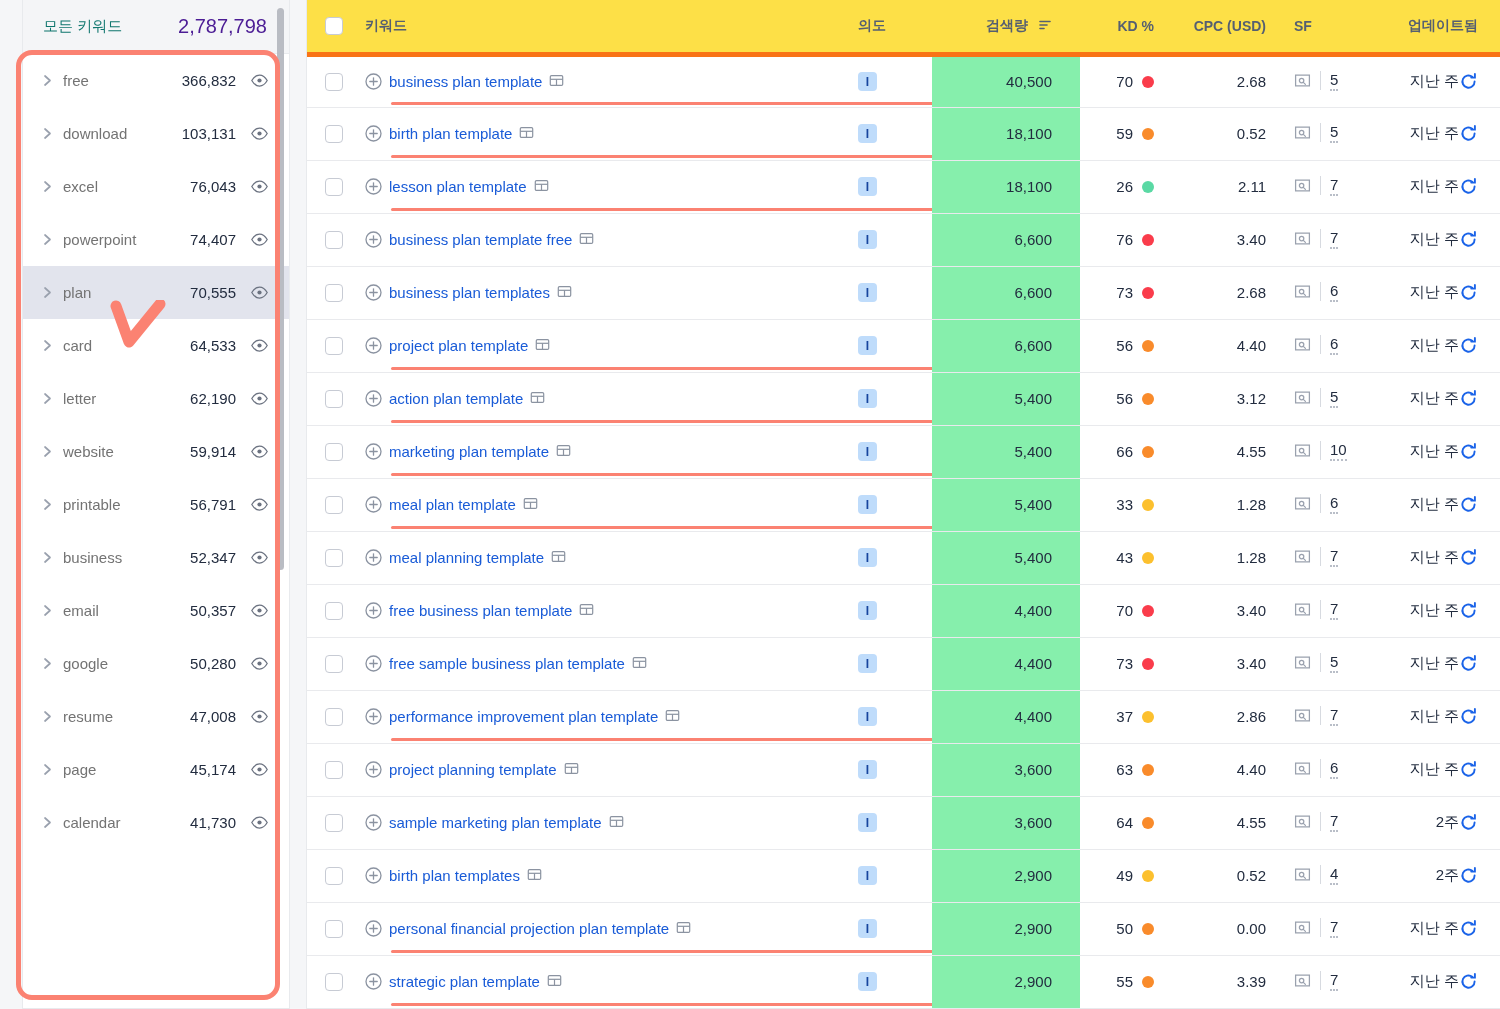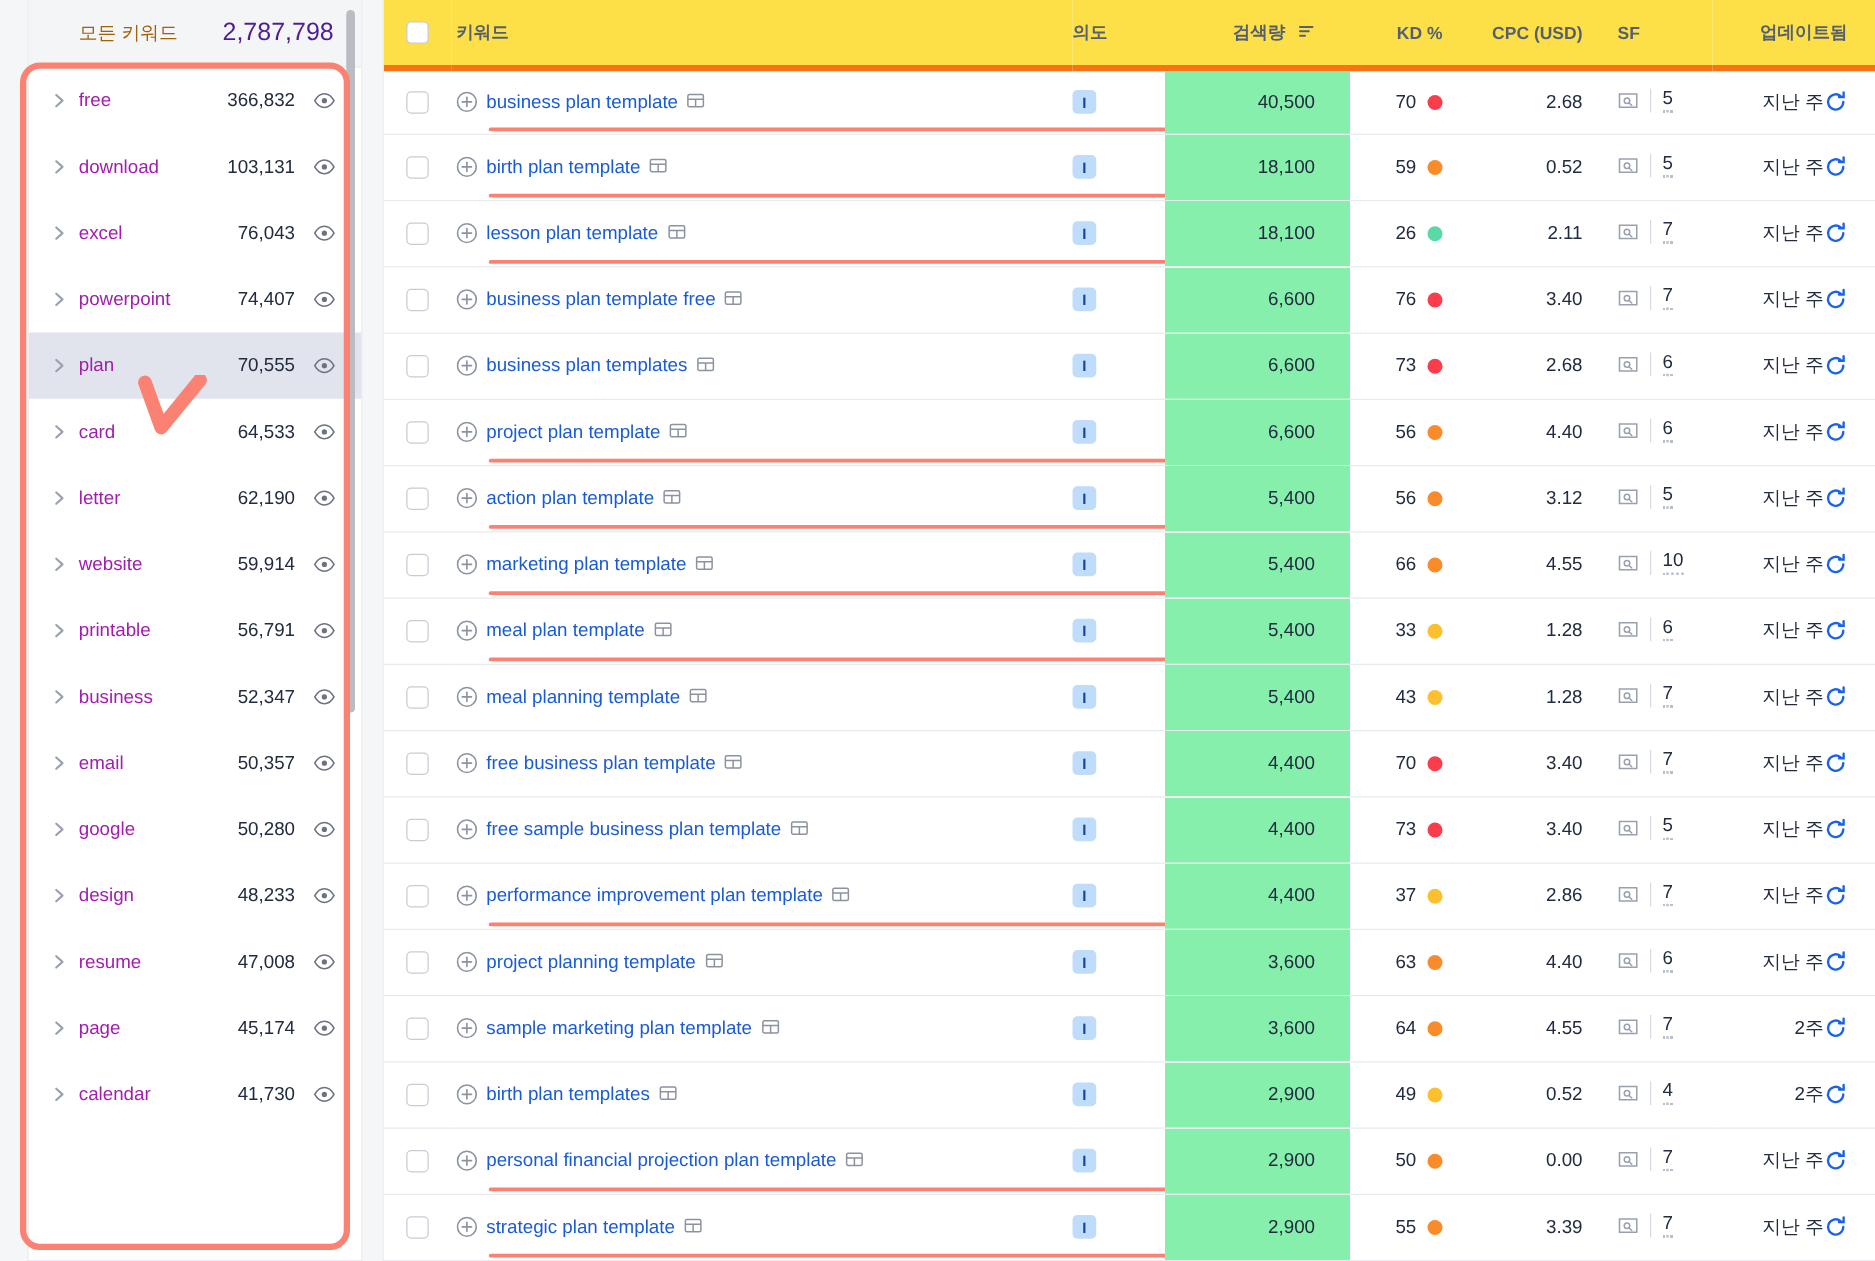--- a/index.html
+++ b/index.html
@@ -29,7 +29,7 @@
     border-bottom: 1px solid #e8eaed;
   }
   .sidebar-head .sh-title {
-    font-size: 15px; color: #a16207; font-weight: 400; margin-left: 20px;
+    font-size: 15px; color: #0f766e; font-weight: 400;
   }
   .sidebar-head .sh-count {
     margin-left: auto; font-size: 20px; color: #4c1d95;

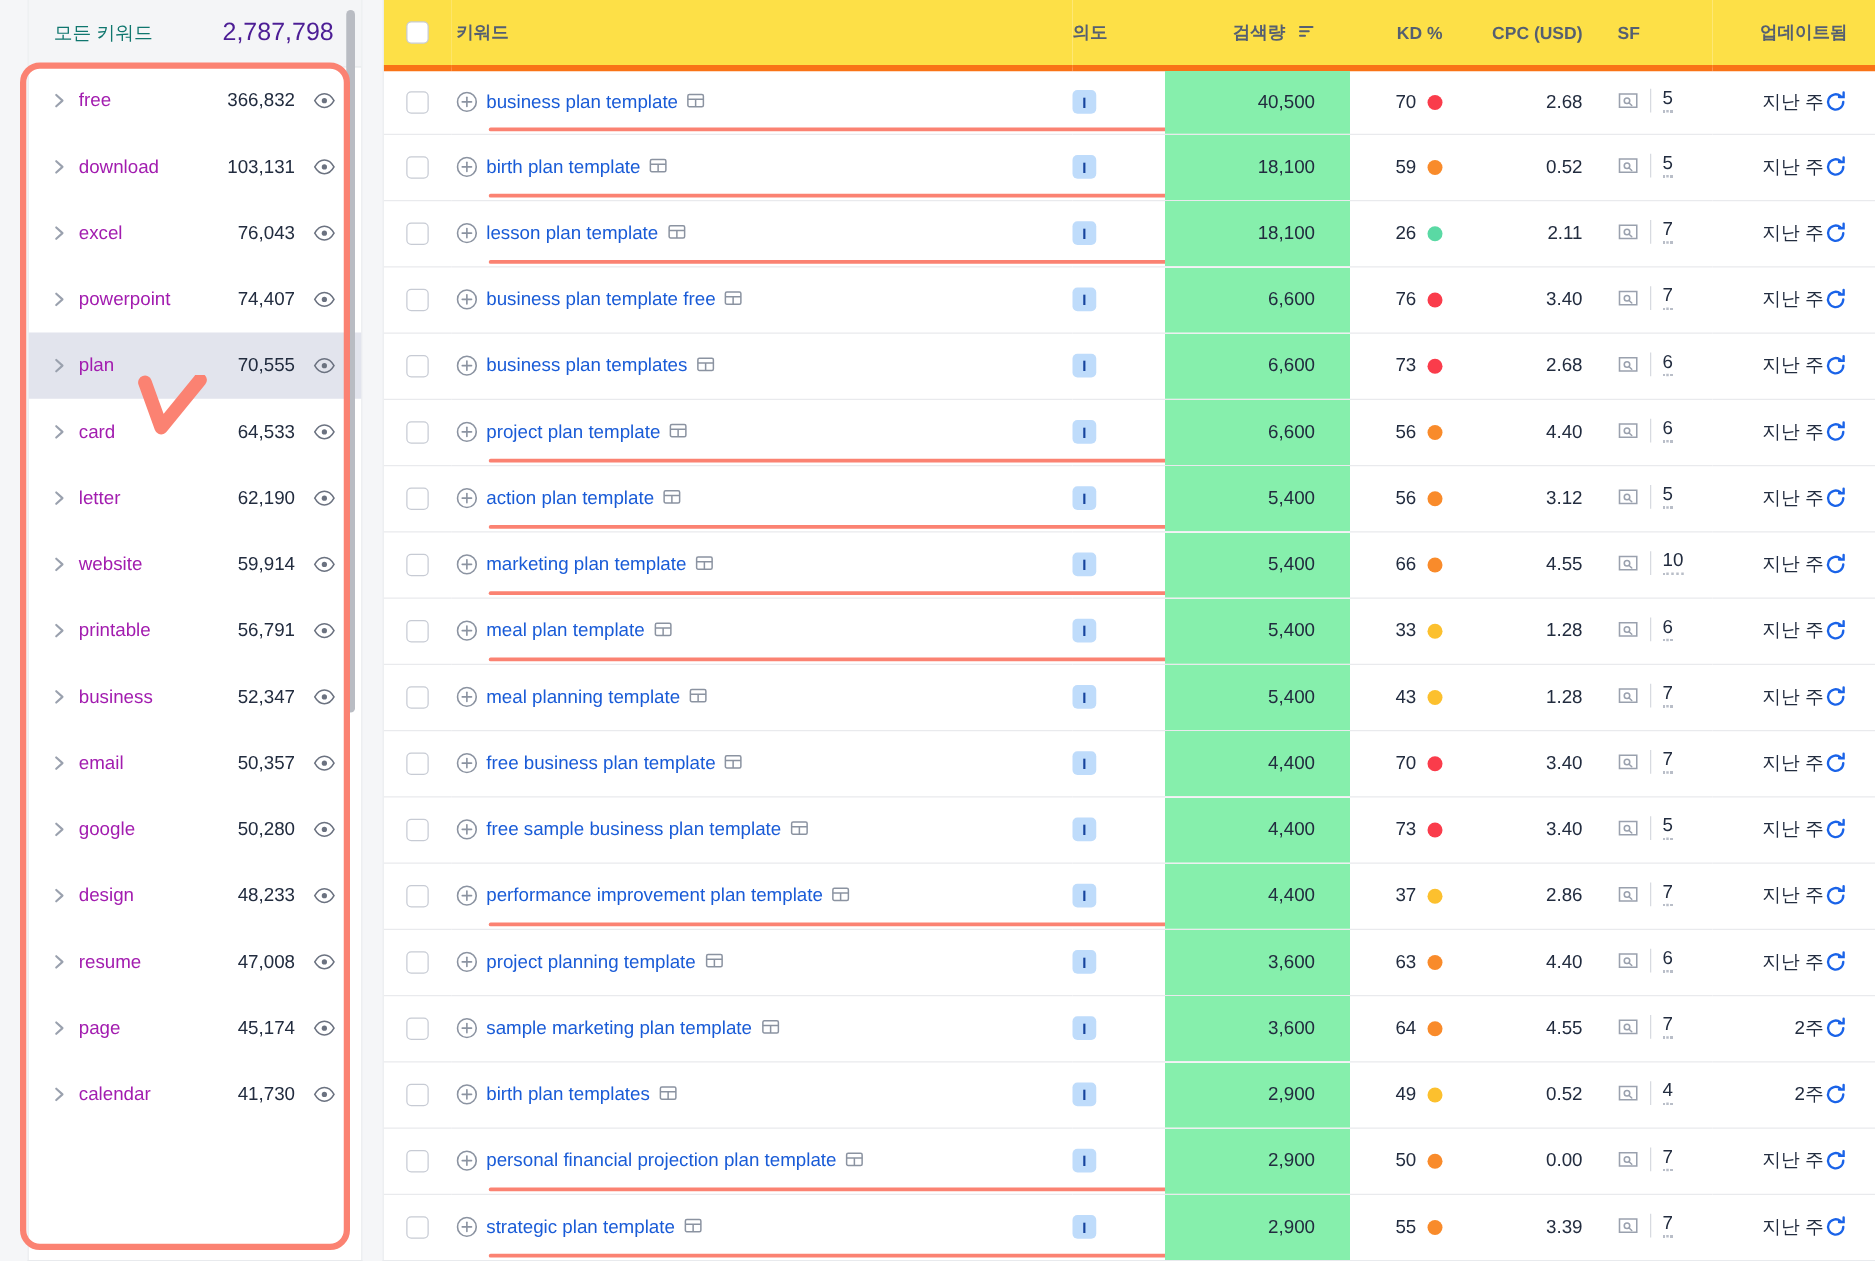--- a/index.html
+++ b/index.html
@@ -49,7 +49,7 @@
   }
   .kw-chev svg { display: block; }
   .kw-label {
-    font-size: 15px; color: #a21caf;
+    font-size: 15px; color: #737373;
     margin-left: 4px;
   }
   .kw-vol {

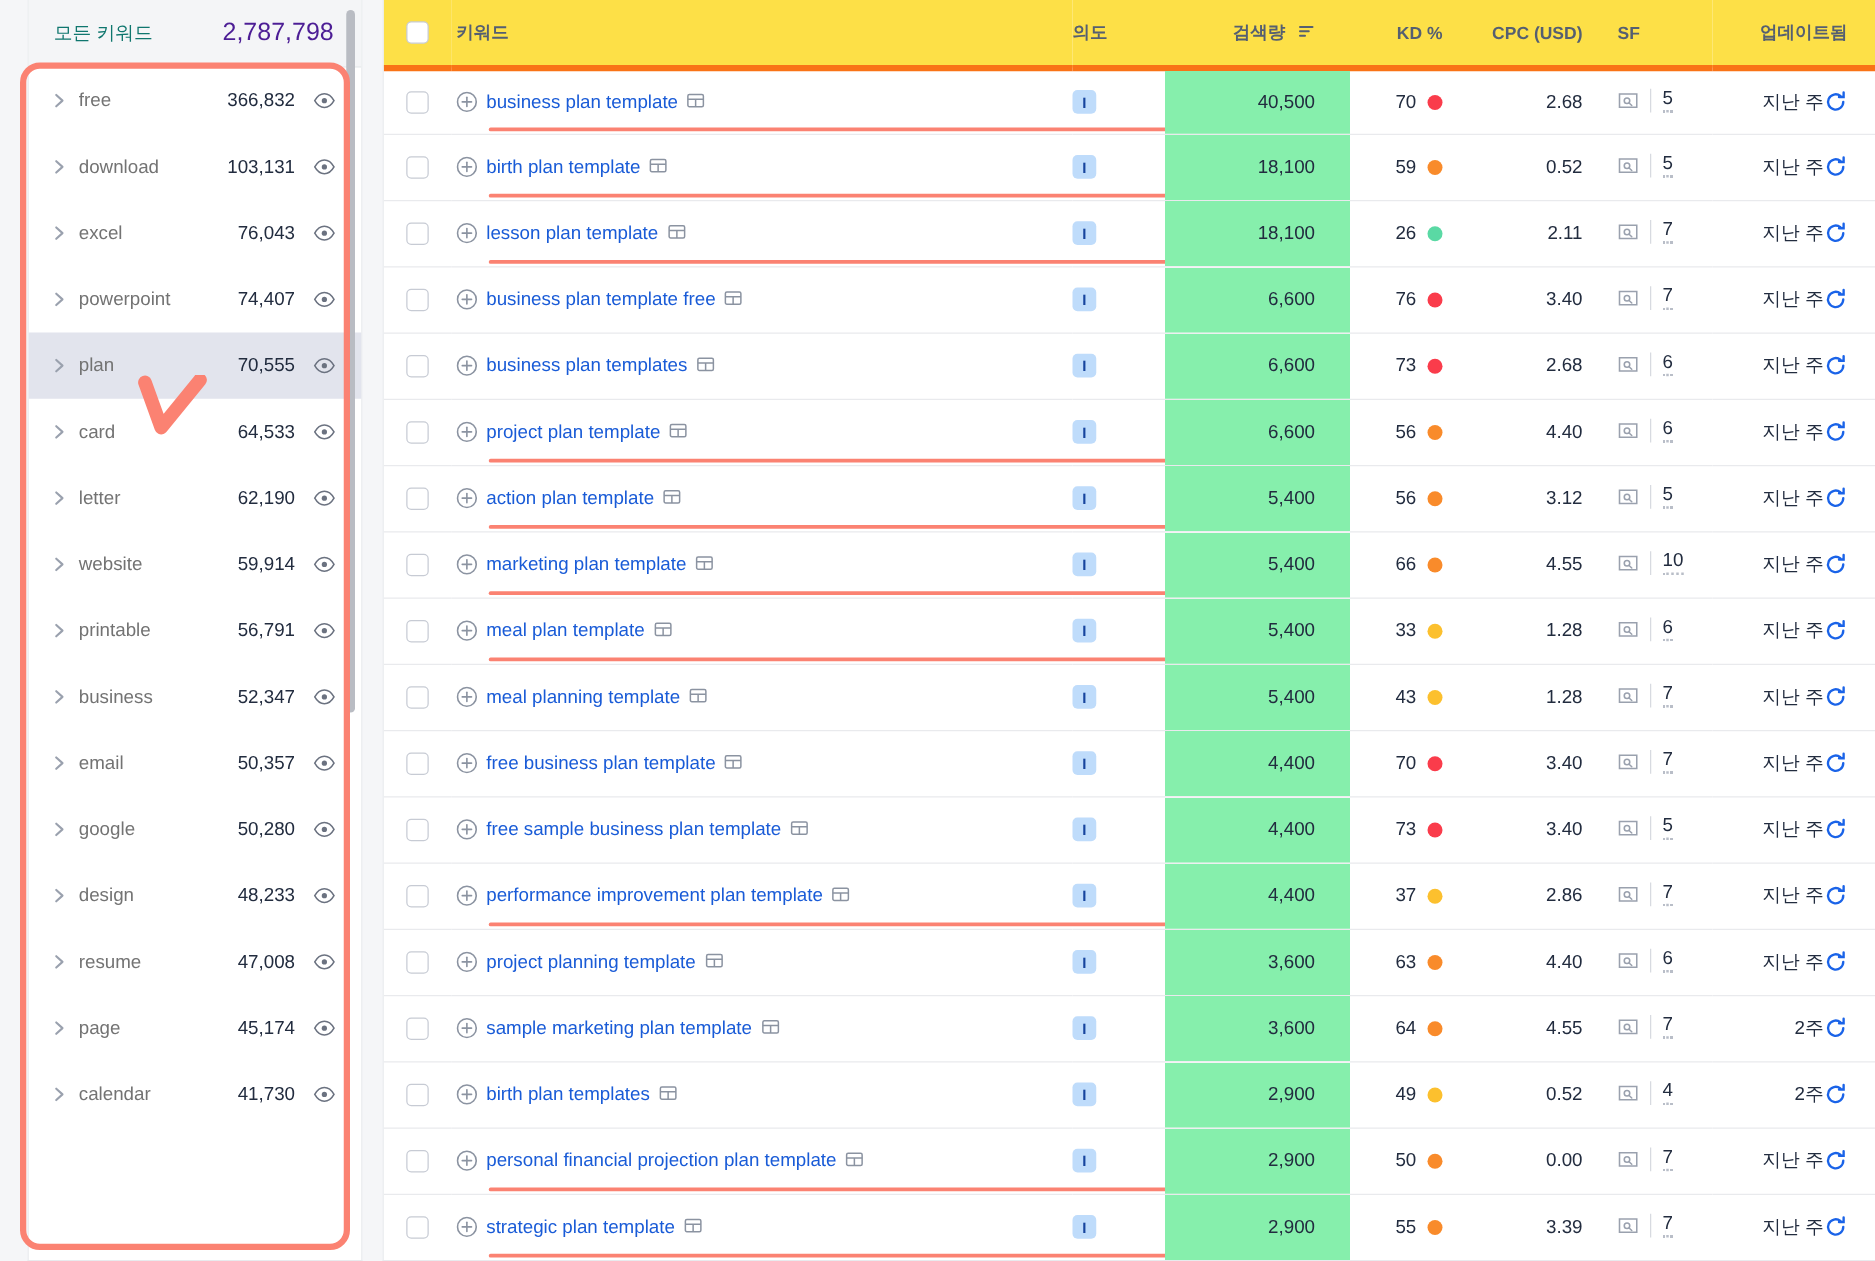--- a/index.html
+++ b/index.html
@@ -363,21 +363,6 @@
           </span>
           <span class="kw-label">google</span>
           <span class="kw-vol">50,280</span>
-          <span class="kw-eye">
-            <svg width="19" height="19" viewBox="0 0 19 19" fill="none" stroke="currentColor" stroke-width="1.25">
-              <path d="M1.8 9.5 C4 5.6 6.6 4 9.5 4 C12.4 4 15 5.6 17.2 9.5 C15 13.4 12.4 15 9.5 15 C6.6 15 4 13.4 1.8 9.5 Z"></path>
-              <circle cx="9.5" cy="9.5" r="2.1" fill="currentColor" stroke="none"></circle>
-            </svg>
-          </span>
-        </div>
-        <div class="kw-row">
-          <span class="kw-chev">
-            <svg width="13" height="13" viewBox="0 0 13 13" fill="none" stroke="currentColor" stroke-width="1.7" stroke-linecap="round" stroke-linejoin="round">
-              <polyline points="4,2 9,6.5 4,11"></polyline>
-            </svg>
-          </span>
-          <span class="kw-label">design</span>
-          <span class="kw-vol">48,233</span>
           <span class="kw-eye">
             <svg width="19" height="19" viewBox="0 0 19 19" fill="none" stroke="currentColor" stroke-width="1.25">
               <path d="M1.8 9.5 C4 5.6 6.6 4 9.5 4 C12.4 4 15 5.6 17.2 9.5 C15 13.4 12.4 15 9.5 15 C6.6 15 4 13.4 1.8 9.5 Z"></path>

